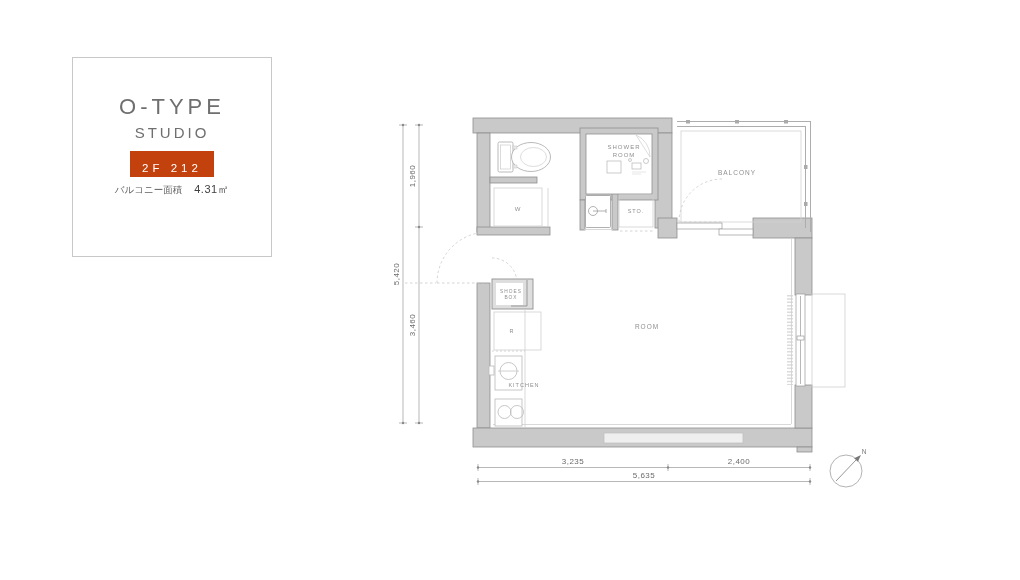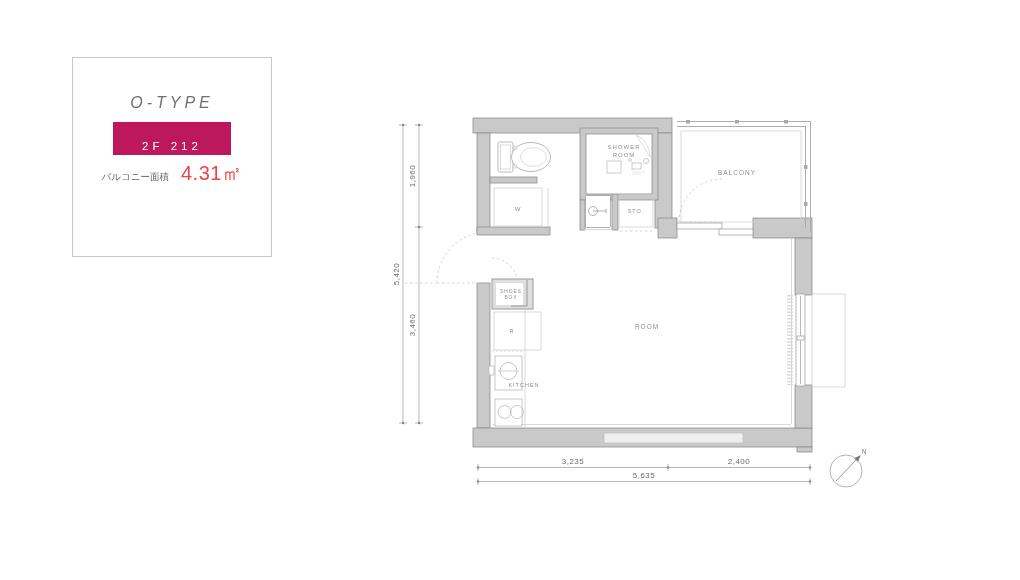--- a/index.html
+++ b/index.html
@@ -12,7 +12,7 @@
     position:absolute;left:72px;top:57px;width:198px;height:198px;
     border:1px solid #c8c8c8;background:#fff;text-align:center;box-sizing:content-box;
   }
-  .type-name{margin-top:36px;font-size:16px;color:#6f6f6f;letter-spacing:4px;font-weight:400;font-style:italic;}
+  .type-name{margin-top:36px;font-size:22px;color:#6f6f6f;letter-spacing:4px;font-weight:400;}
   .type-sub{margin-top:4px;font-size:15px;color:#6f6f6f;letter-spacing:3px;font-weight:400;}
   .unit-badge{
     display:inline-block;margin-top:10px;width:118px;padding:18px 0 3px 0;

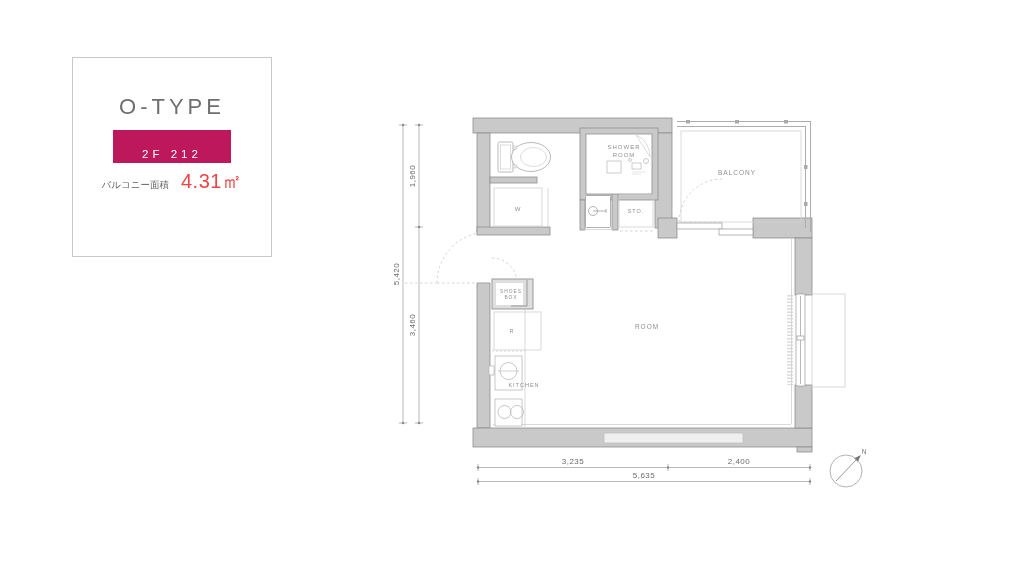--- a/index.html
+++ b/index.html
@@ -32,6 +32,7 @@
 
 <div class="info-card">
   <div class="type-name">O-TYPE</div>
+  <div class="type-sub">STUDIO</div>
   <div class="unit-badge">2F 212</div>
   <div class="balcony-line"><span>バルコニー面積</span><span class="val">4.31㎡</span></div>
 </div>

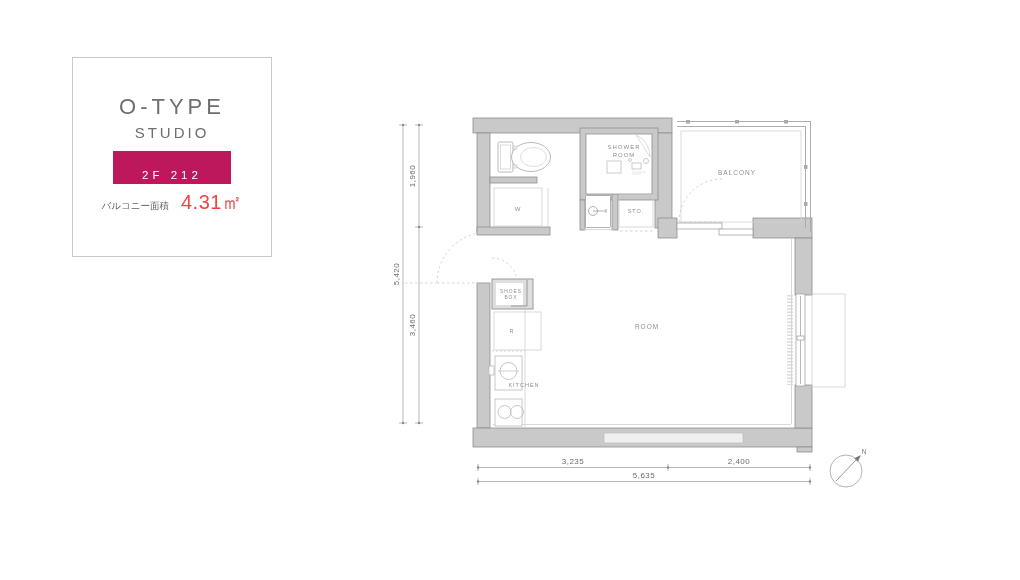--- a/index.html
+++ b/index.html
@@ -15,8 +15,8 @@
   .type-name{margin-top:36px;font-size:22px;color:#6f6f6f;letter-spacing:4px;font-weight:400;}
   .type-sub{margin-top:4px;font-size:15px;color:#6f6f6f;letter-spacing:3px;font-weight:400;}
   .unit-badge{
-    display:inline-block;margin-top:10px;width:118px;padding:18px 0 3px 0;
-    background:#be185d;color:#ffffff;font-size:11.5px;letter-spacing:4px;
+    display:inline-block;margin-top:10px;width:84px;padding:11px 0 3px 0;
+    background:#c2410c;color:#ffffff;font-size:11.5px;letter-spacing:4px;
   }
   .area-line{margin-top:13px;color:#5f5f5f;font-size:10.5px;}
   .area-line .val{font-size:17px;color:#8a8a8a;letter-spacing:0.5px;margin-left:3px;}

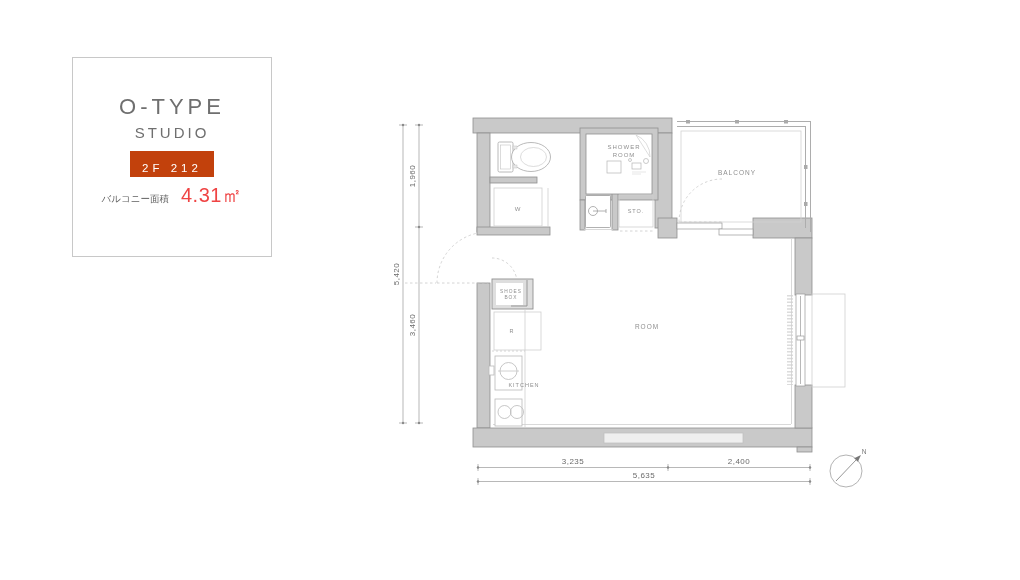--- a/index.html
+++ b/index.html
@@ -21,7 +21,7 @@
   .area-line{margin-top:13px;color:#5f5f5f;font-size:10.5px;}
   .area-line .val{font-size:17px;color:#8a8a8a;letter-spacing:0.5px;margin-left:3px;}
   .balcony-line{margin-top:5px;color:#5f5f5f;font-size:9.5px;}
-  .balcony-line .val{font-size:20px;color:#ef4444;letter-spacing:0.5px;margin-left:12px;}
+  .balcony-line .val{font-size:11px;color:#404040;letter-spacing:0.5px;margin-left:12px;}
   svg{position:absolute;left:0;top:0;}
   svg text{font-family:"Liberation Sans",sans-serif;}
   .room-label{fill:#8f8f8f;letter-spacing:1px;}

